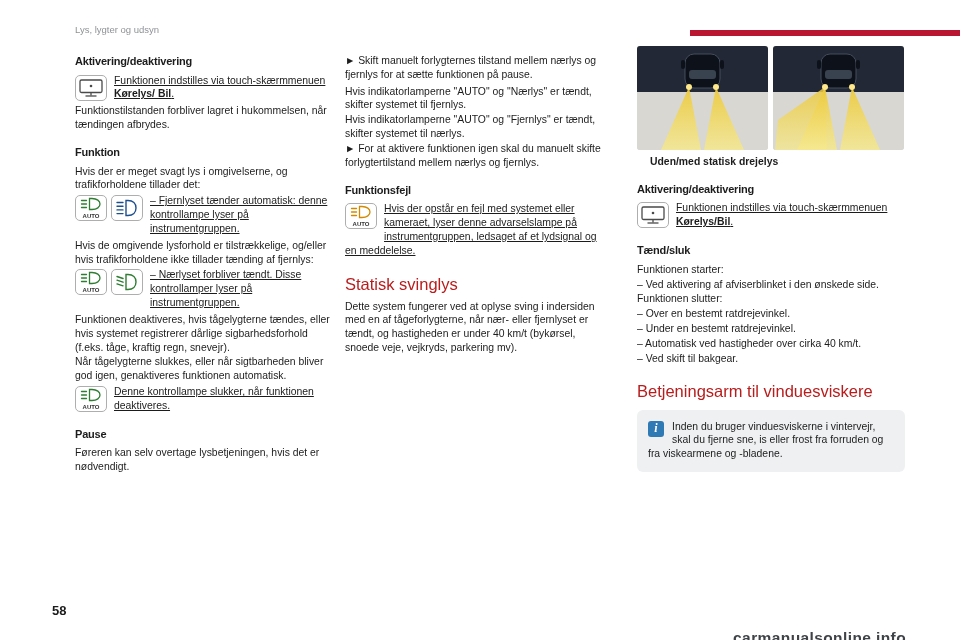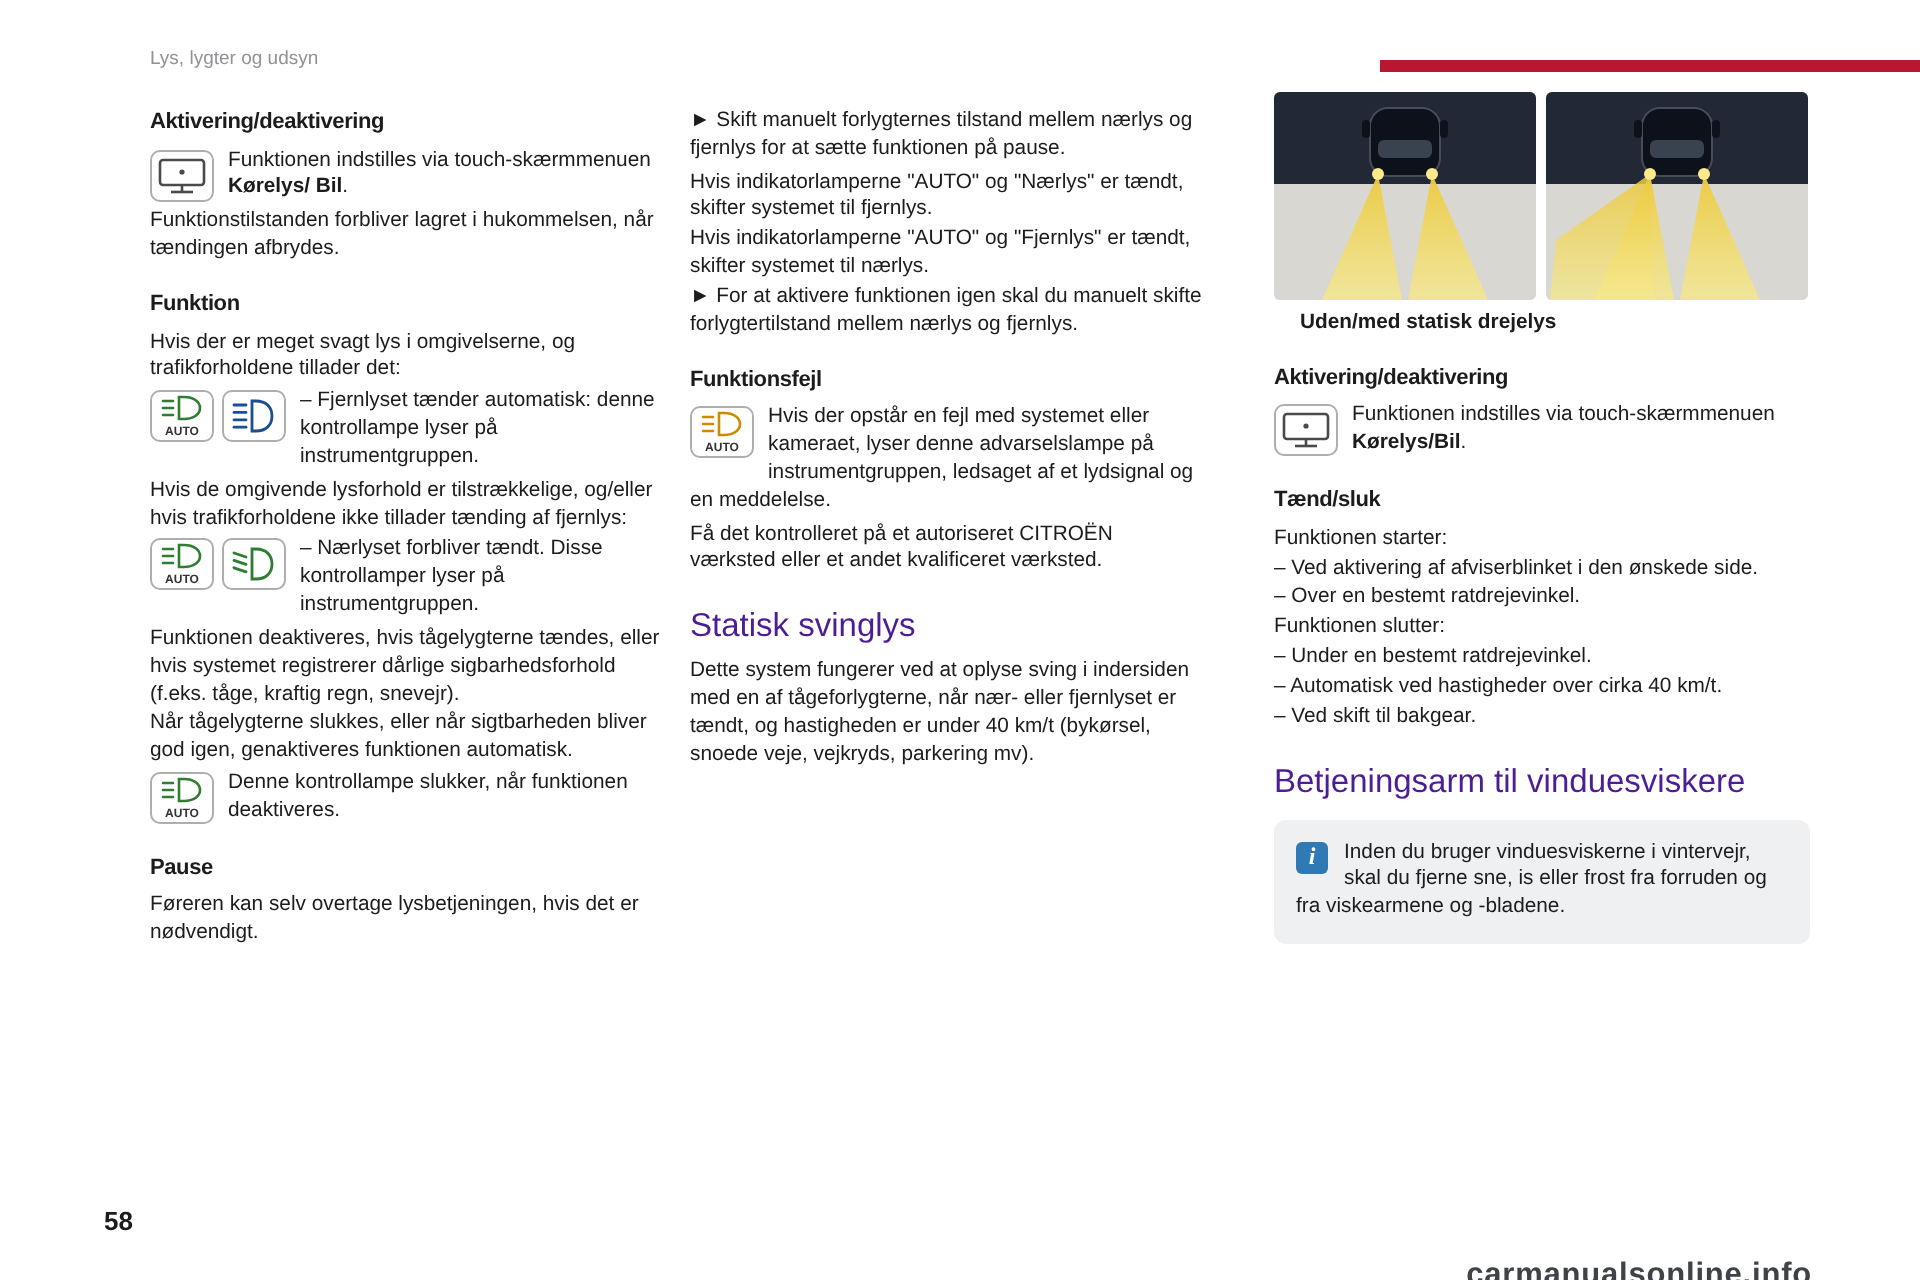--- a/index.html
+++ b/index.html
@@ -21,7 +21,7 @@
   p { margin:0 0 1px; }
   .gap-top { margin-top:3px; }
 
-  .icon-par { display:flow-root; margin:2px 0 2px; }
+  .icon-par { display:flow-root; margin:2px 0 2px;text-decoration:underline; }
   .icons { float:left; margin:1px 7px 1px 0; display:flex; gap:4px; }
   .iconbox {
     width:32px; height:26px; border:1px solid #aeaeae; border-radius:5px;

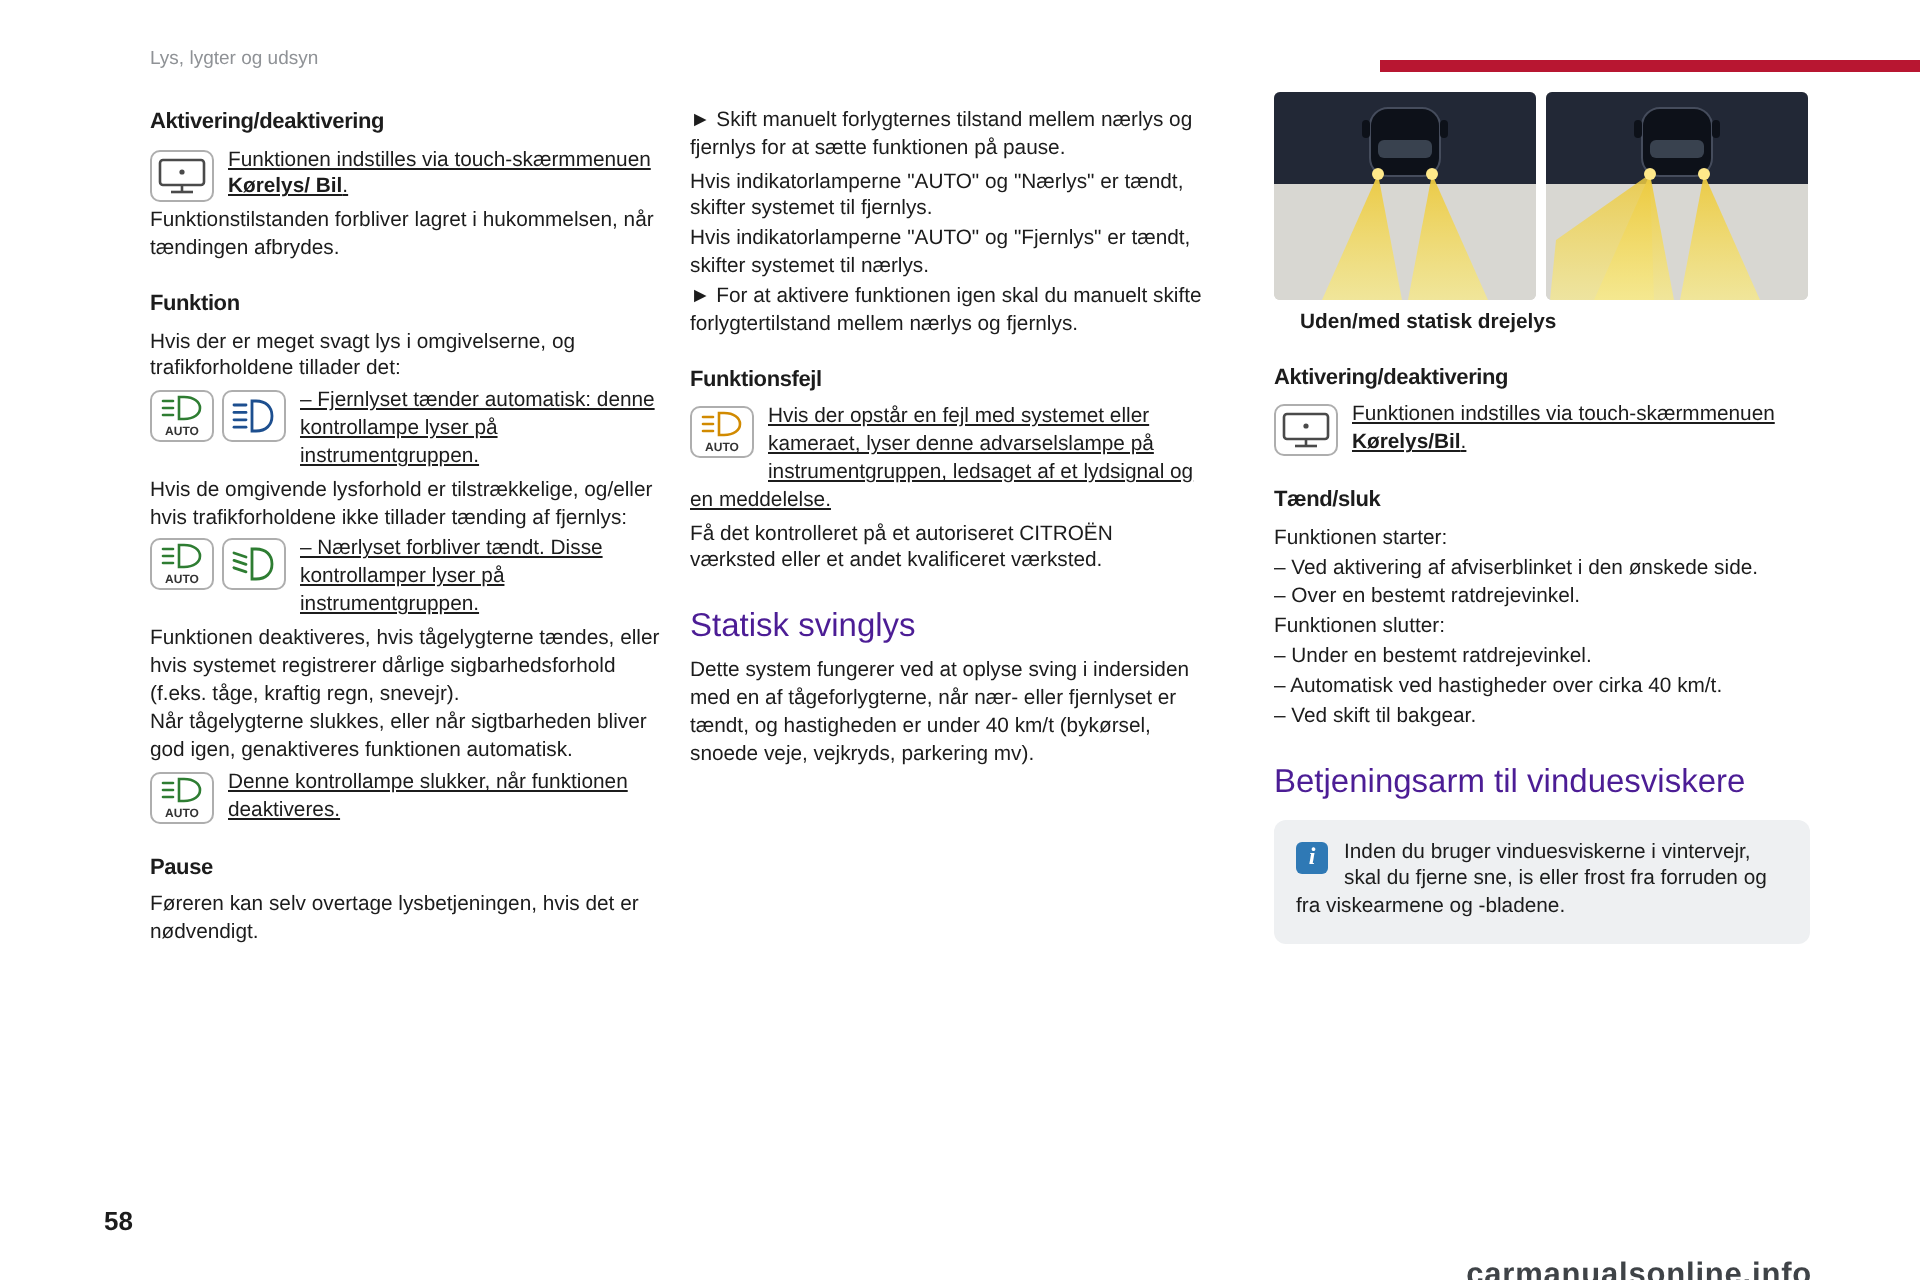--- a/index.html
+++ b/index.html
@@ -181,7 +181,6 @@
       </span>
       <p>Hvis der opstår en fejl med systemet eller kameraet, lyser denne advarselslampe på instrumentgruppen, ledsaget af et lydsignal og en meddelelse.</p>
     </div>
-    <p>Få det kontrolleret på et autoriseret CITROËN værksted eller et andet kvalificeret værksted.</p>
 
     <div class="h-gray">Statisk svinglys</div>
     <p>Dette system fungerer ved at oplyse sving i indersiden med en af tågeforlygterne, når nær- eller fjernlyset er tændt, og hastigheden er under 40 km/t (bykørsel, snoede veje, vejkryds, parkering mv).</p>

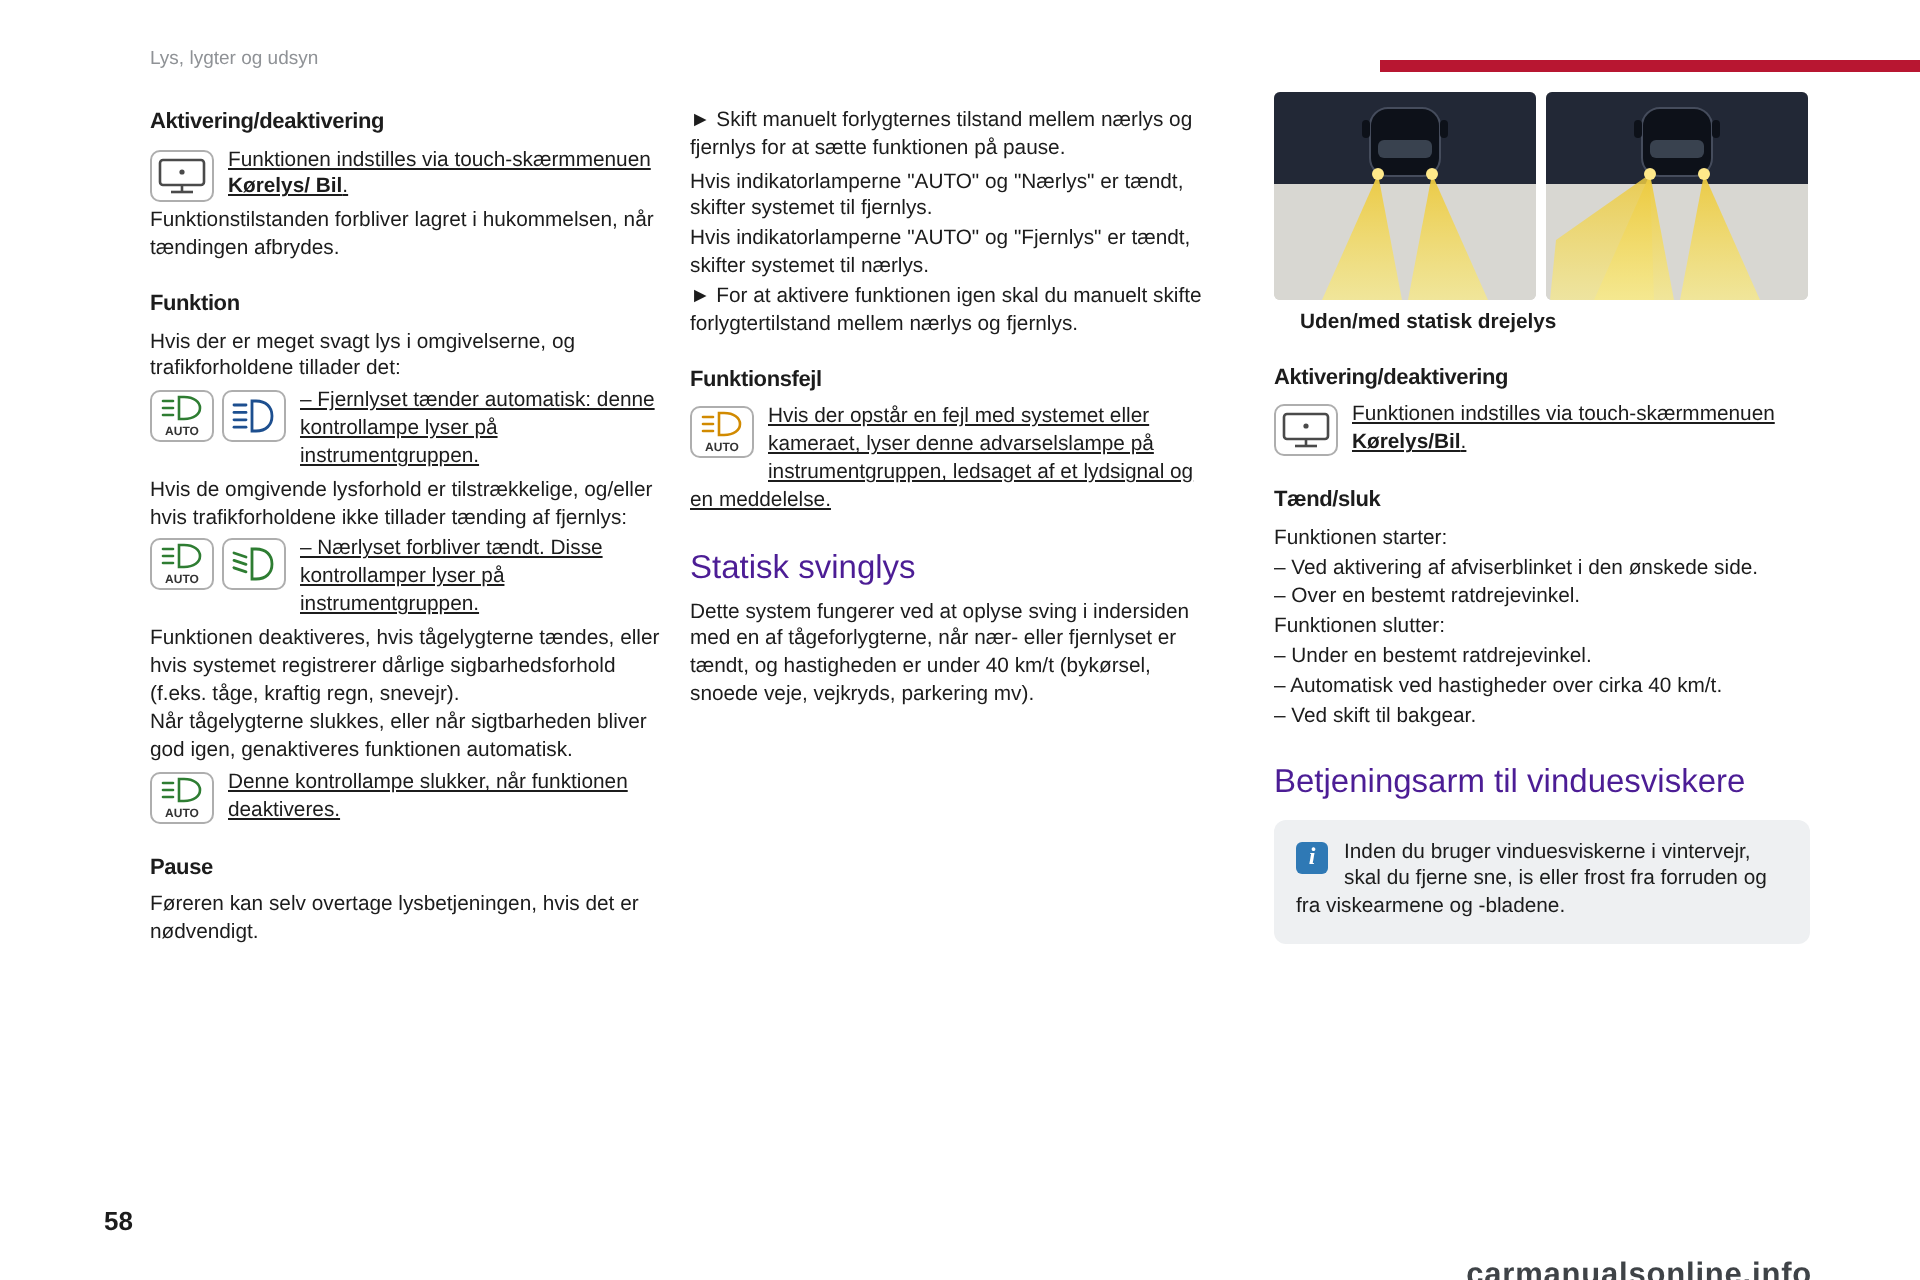--- a/index.html
+++ b/index.html
@@ -17,7 +17,7 @@
 
   .h-black { font-size:11px; font-weight:700; margin:13px 0 5px; letter-spacing:-.2px; }
   .h-black.first { margin-top:0; }
-  .h-gray  { font-size:16.5px; font-weight:400; color:#4c1d95; margin:16px 0 6px; line-height:1.15; }
+  .h-gray  { font-size:16.5px; font-weight:400; color:#b91c1c; margin:16px 0 6px; line-height:1.15; }
   p { margin:0 0 1px; }
   .gap-top { margin-top:3px; }
 

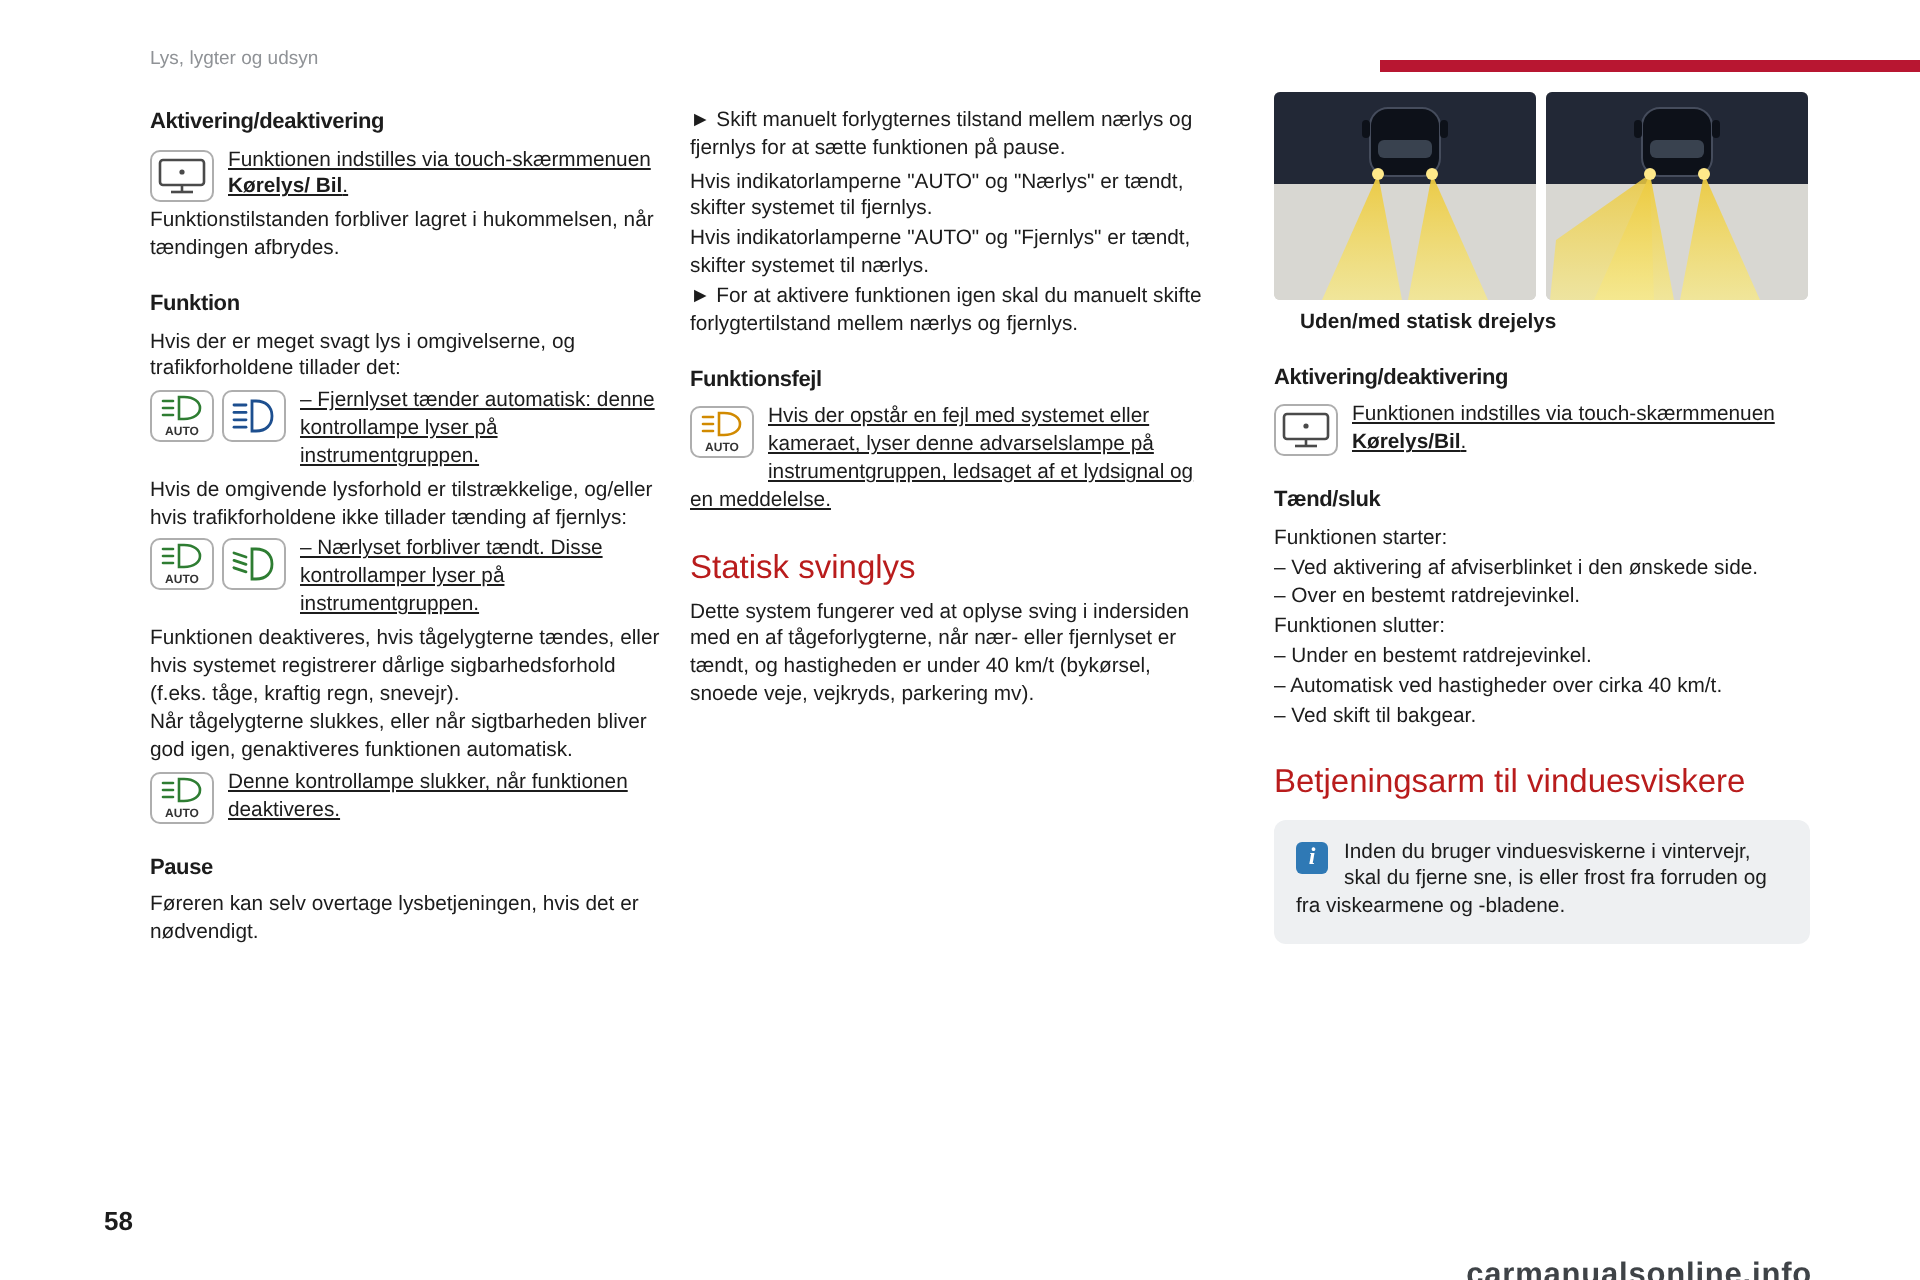--- a/index.html
+++ b/index.html
@@ -254,8 +254,8 @@
     <div class="h-black">Tænd/sluk</div>
     <p>Funktionen starter:</p>
     <p>– Ved aktivering af afviserblinket i den ønskede side.</p>
+    <p>Funktionen slutter:</p>
     <p>– Over en bestemt ratdrejevinkel.</p>
-    <p>Funktionen slutter:</p>
     <p>– Under en bestemt ratdrejevinkel.</p>
     <p>– Automatisk ved hastigheder over cirka 40 km/t.</p>
     <p>– Ved skift til bakgear.</p>

